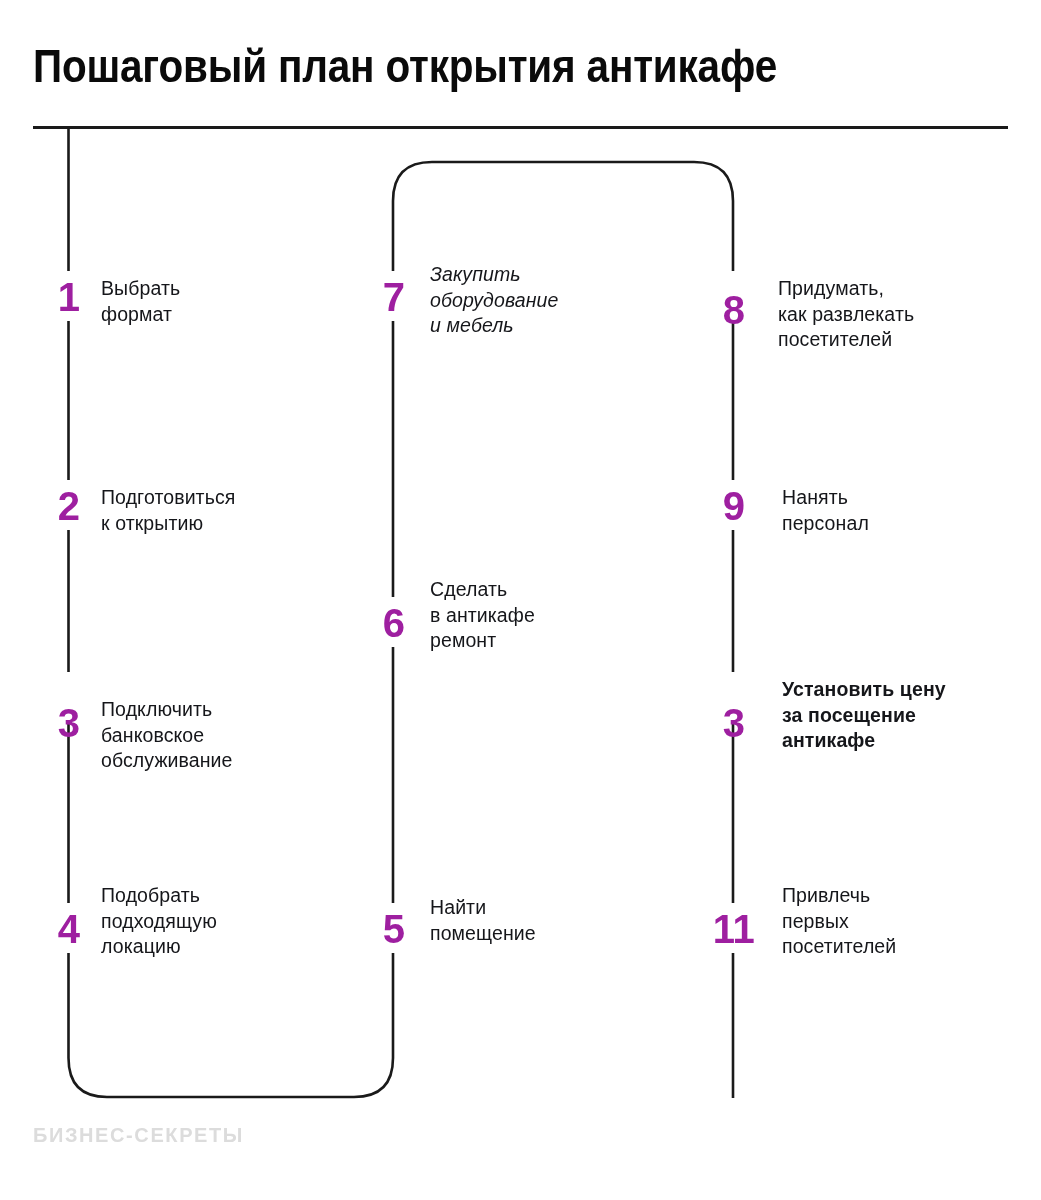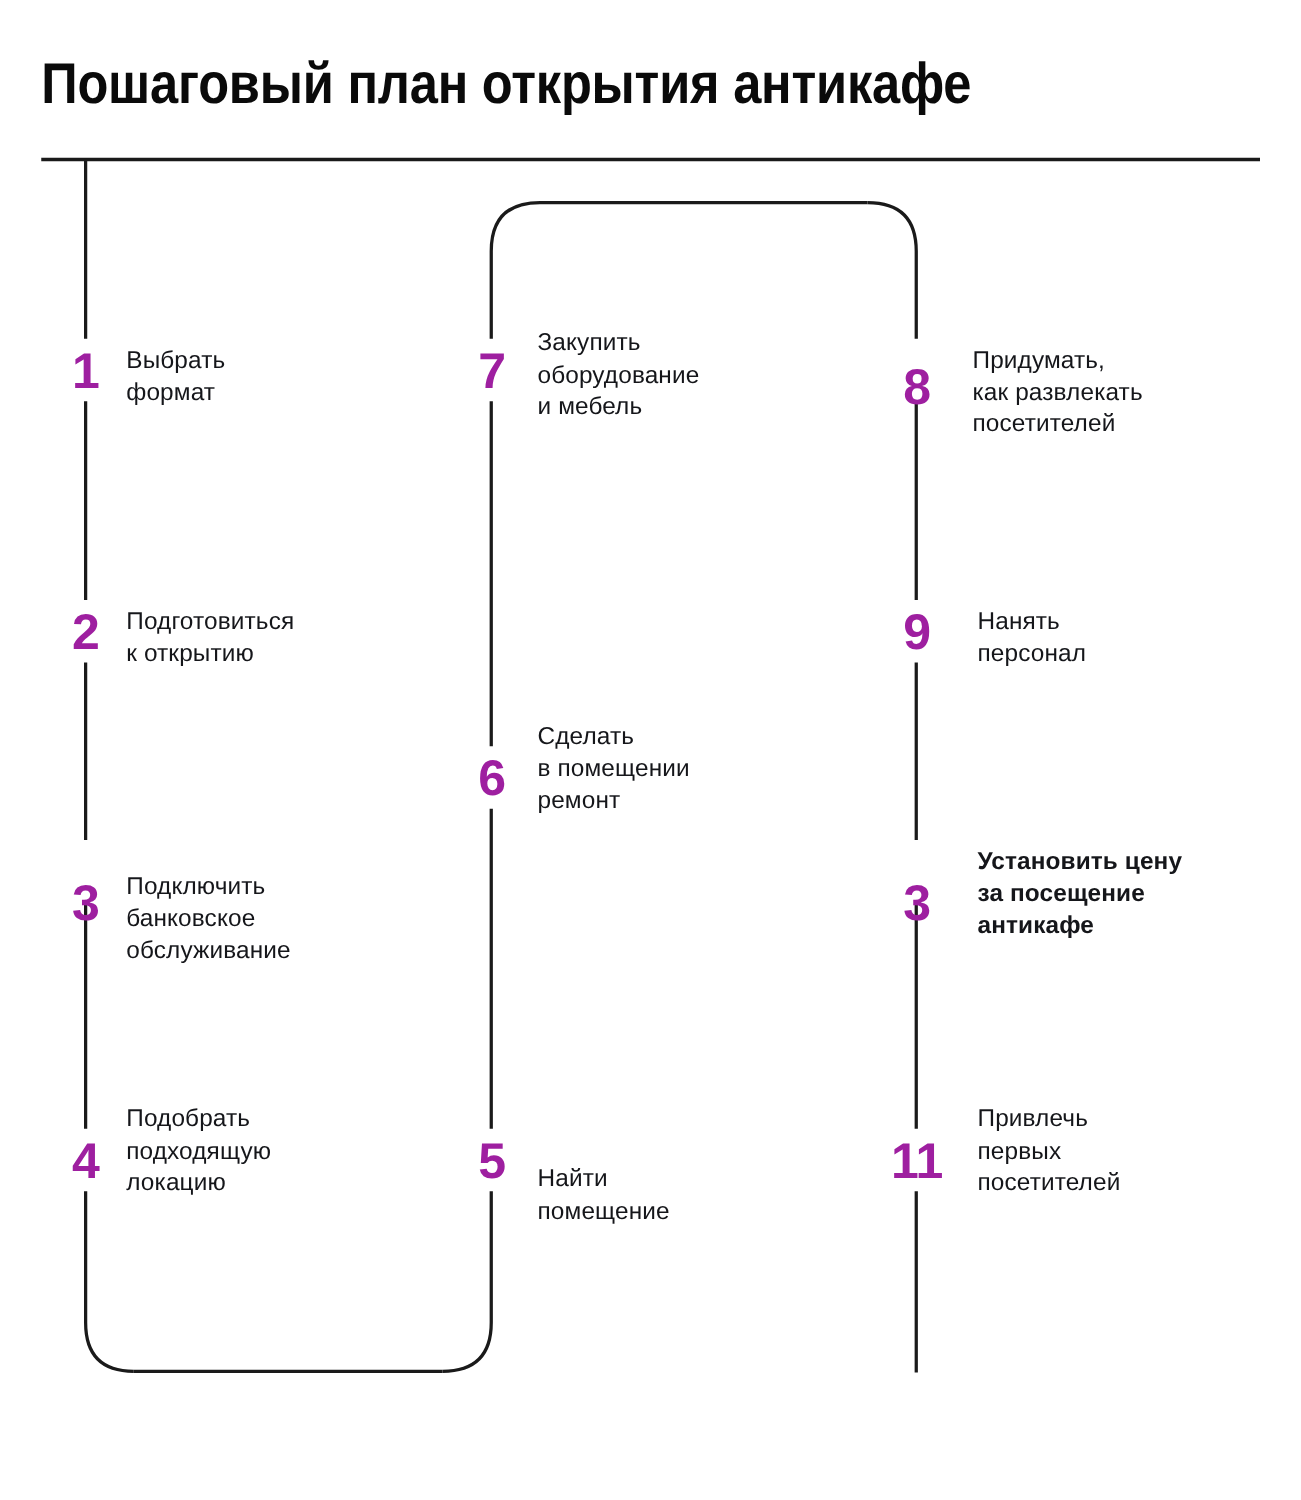--- a/index.html
+++ b/index.html
@@ -175,7 +175,7 @@
 
   <div class="step">
     <div class="num" style="left:363px; top:277px; width:61px;">7</div>
-    <div class="txt" style="left:430px; top:262px; width:262px;">Закупить
+    <div class="txt" style="left:430px; top:262px; width:262px;font-style:italic;">Закупить
 оборудование
 и мебель</div>
   </div>

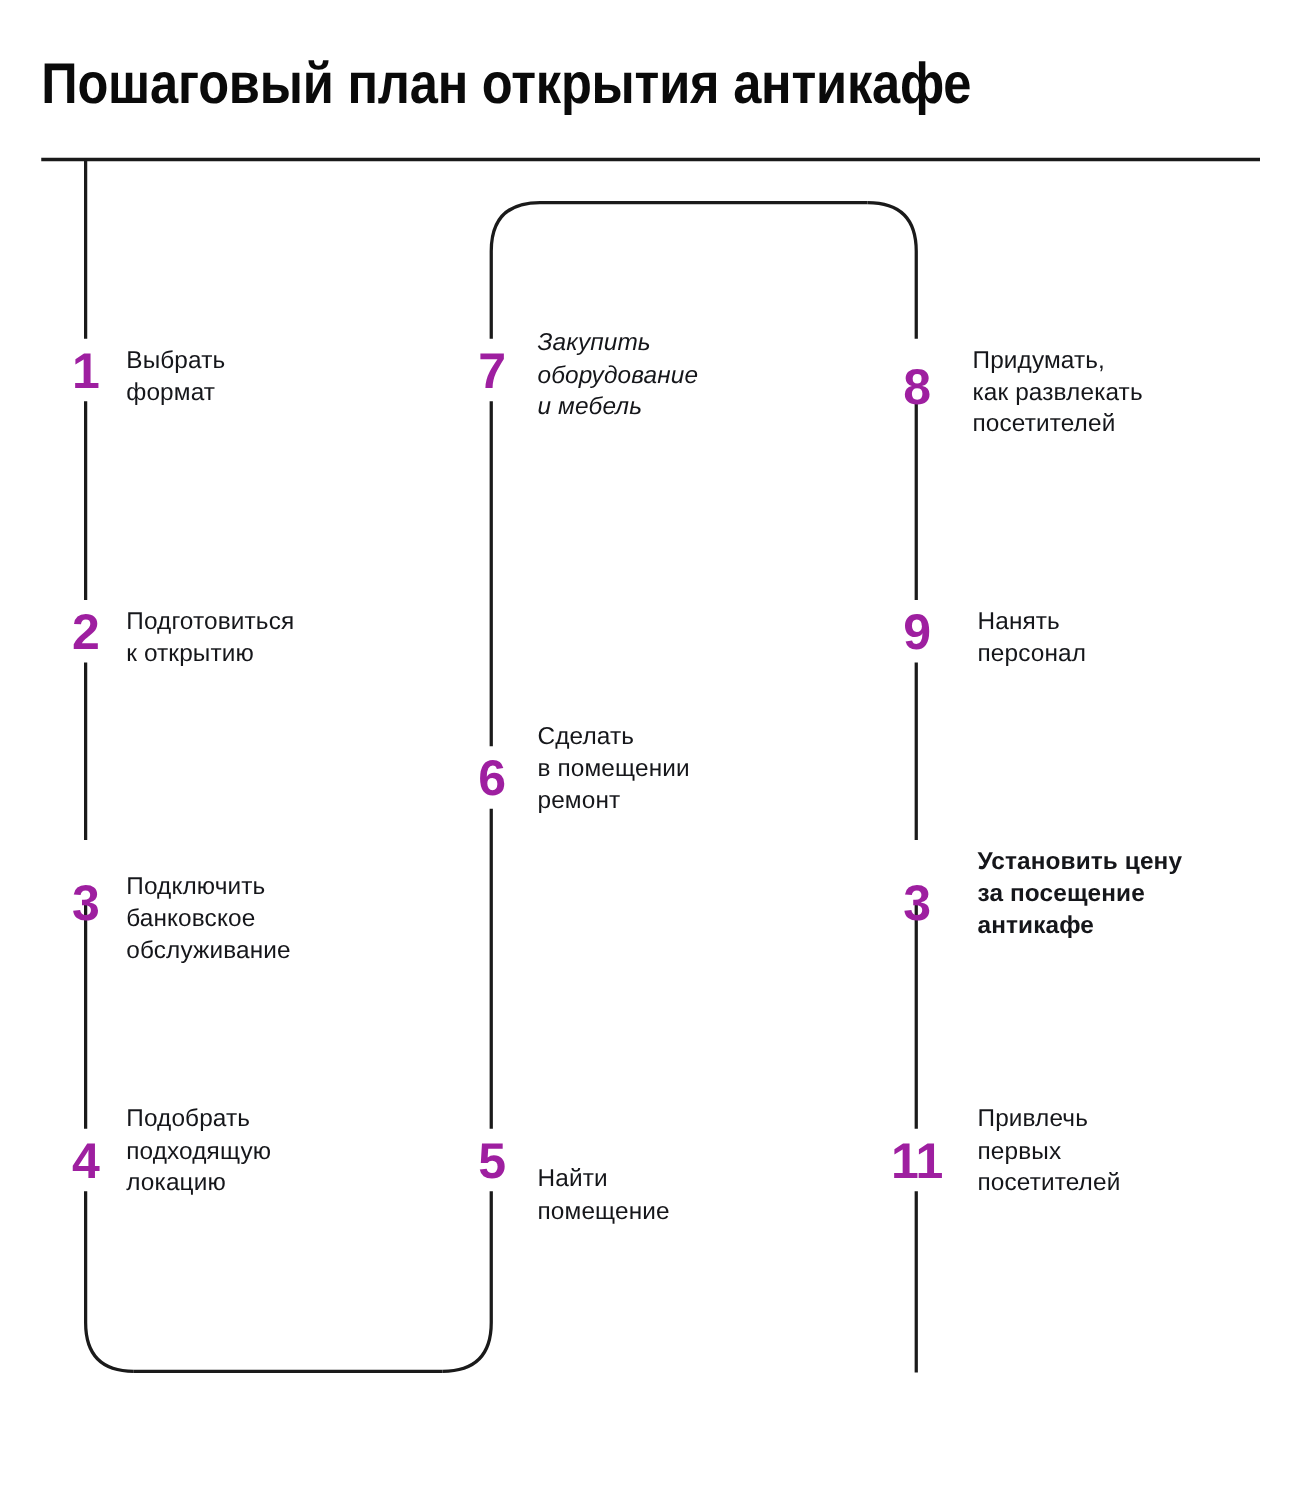--- a/index.html
+++ b/index.html
@@ -169,7 +169,7 @@
   <div class="step">
     <div class="num" style="left:363px; top:603px; width:61px;">6</div>
     <div class="txt" style="left:430px; top:577px; width:255px;">Сделать
-в помещении
+в антикафе
 ремонт</div>
   </div>
 

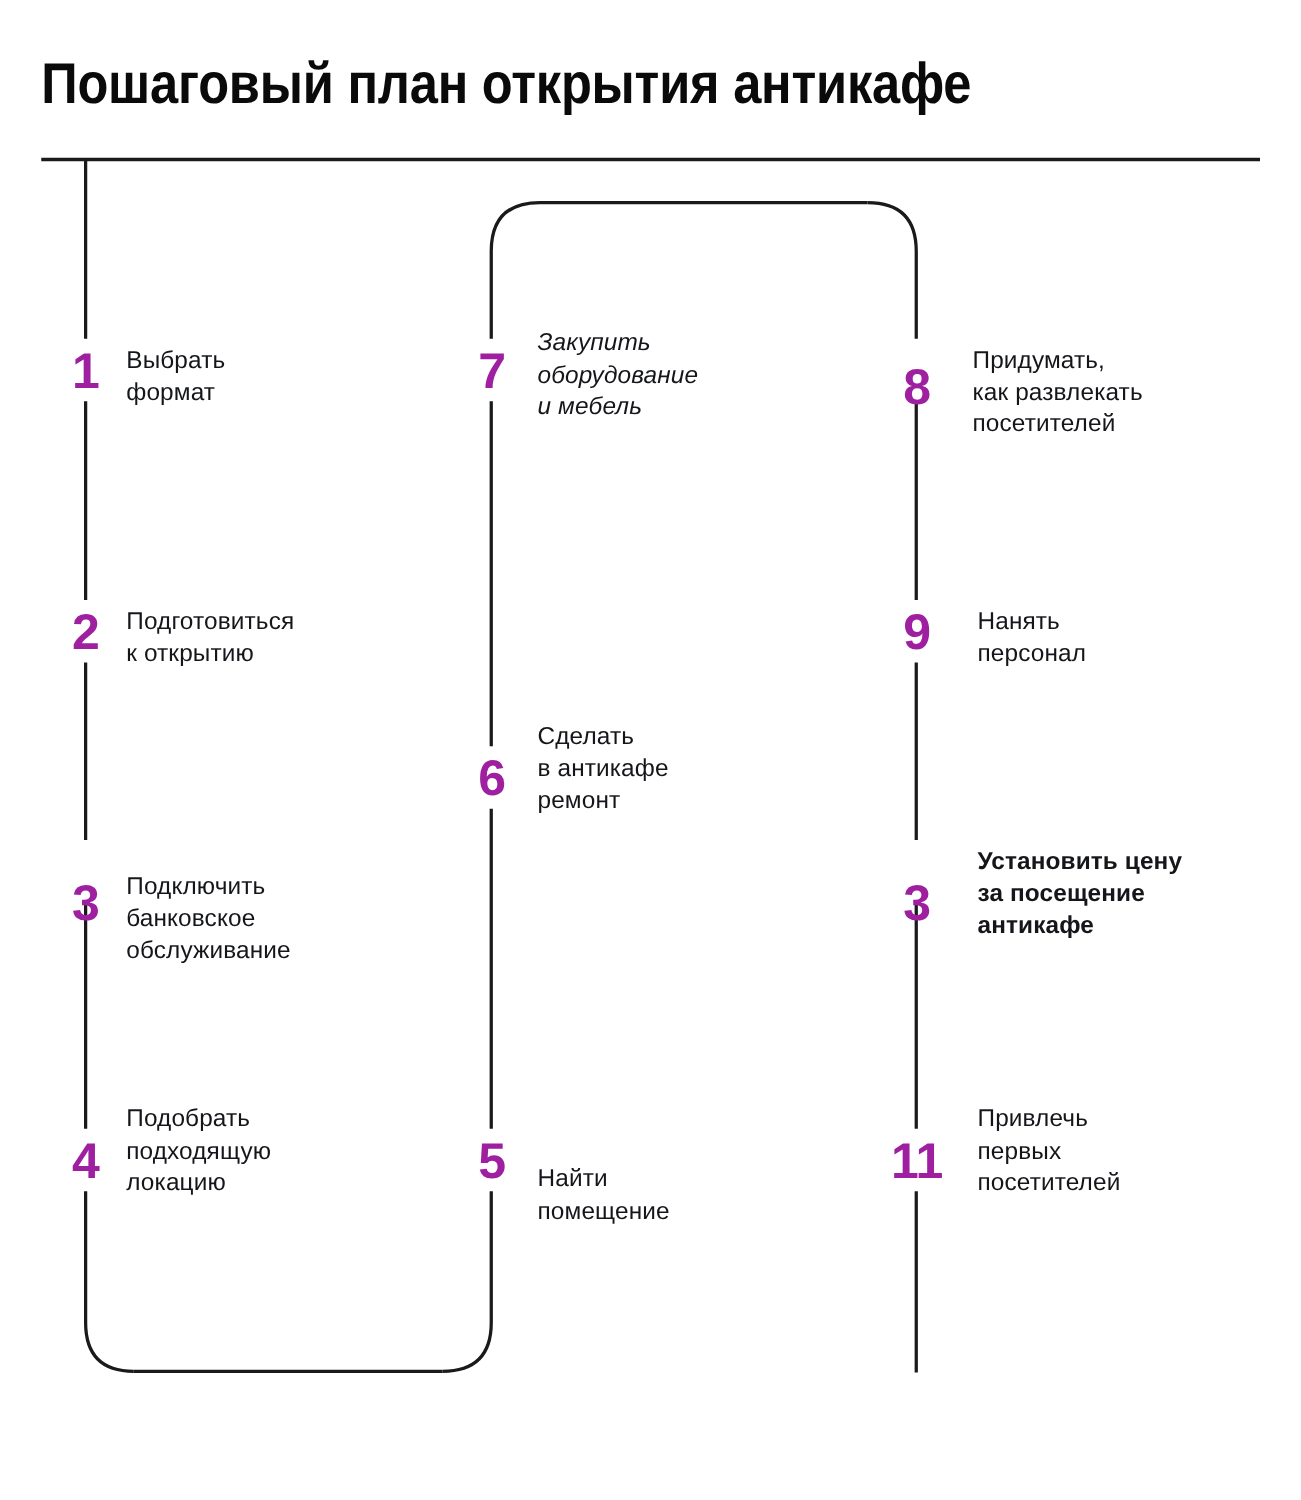--- a/index.html
+++ b/index.html
@@ -162,7 +162,7 @@
 
   <div class="step">
     <div class="num" style="left:363px; top:909px; width:61px;">5</div>
-    <div class="txt" style="left:430px; top:895px; width:250px;margin-top:36px;">Найти
+    <div class="txt" style="left:430px; top:895px; width:250px;">Найти
 помещение</div>
   </div>
 

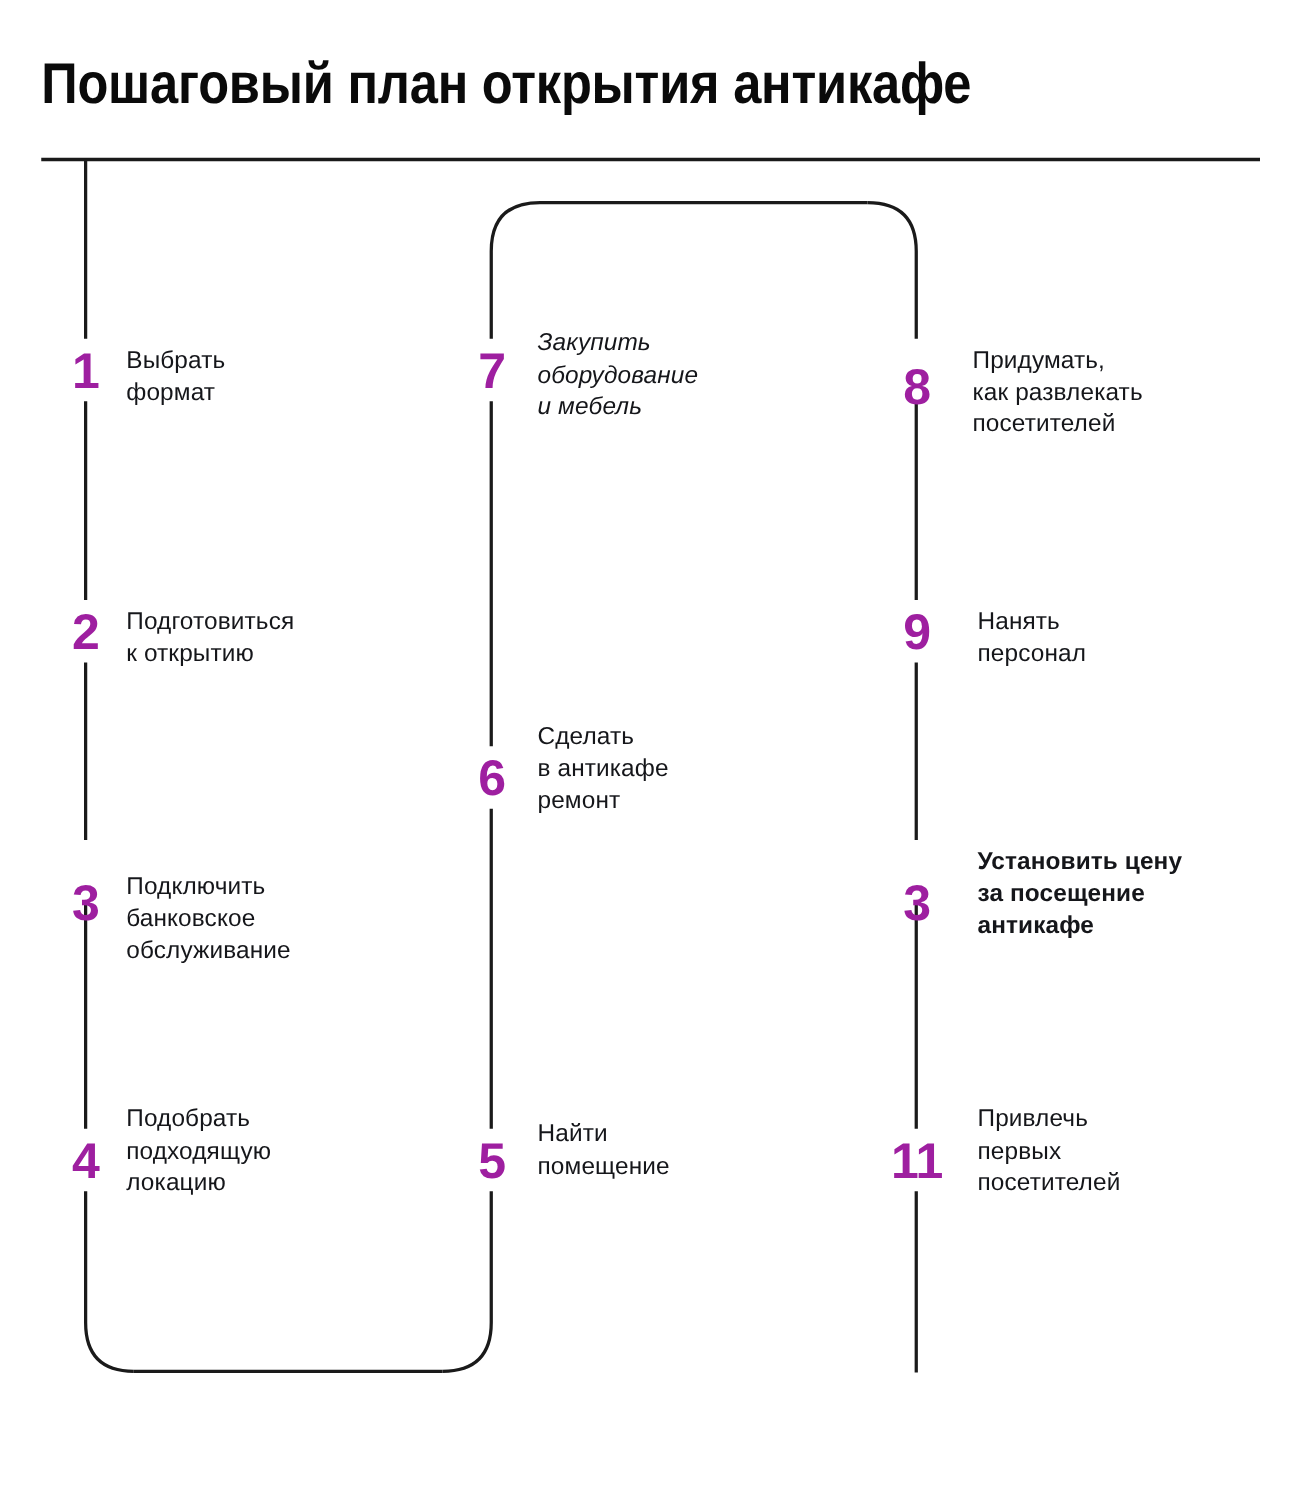--- a/index.html
+++ b/index.html
@@ -207,6 +207,7 @@
 посетителей</div>
   </div>
 
+  <div class="watermark">БИЗНЕС-СЕКРЕТЫ</div>
 
 </div>
 

